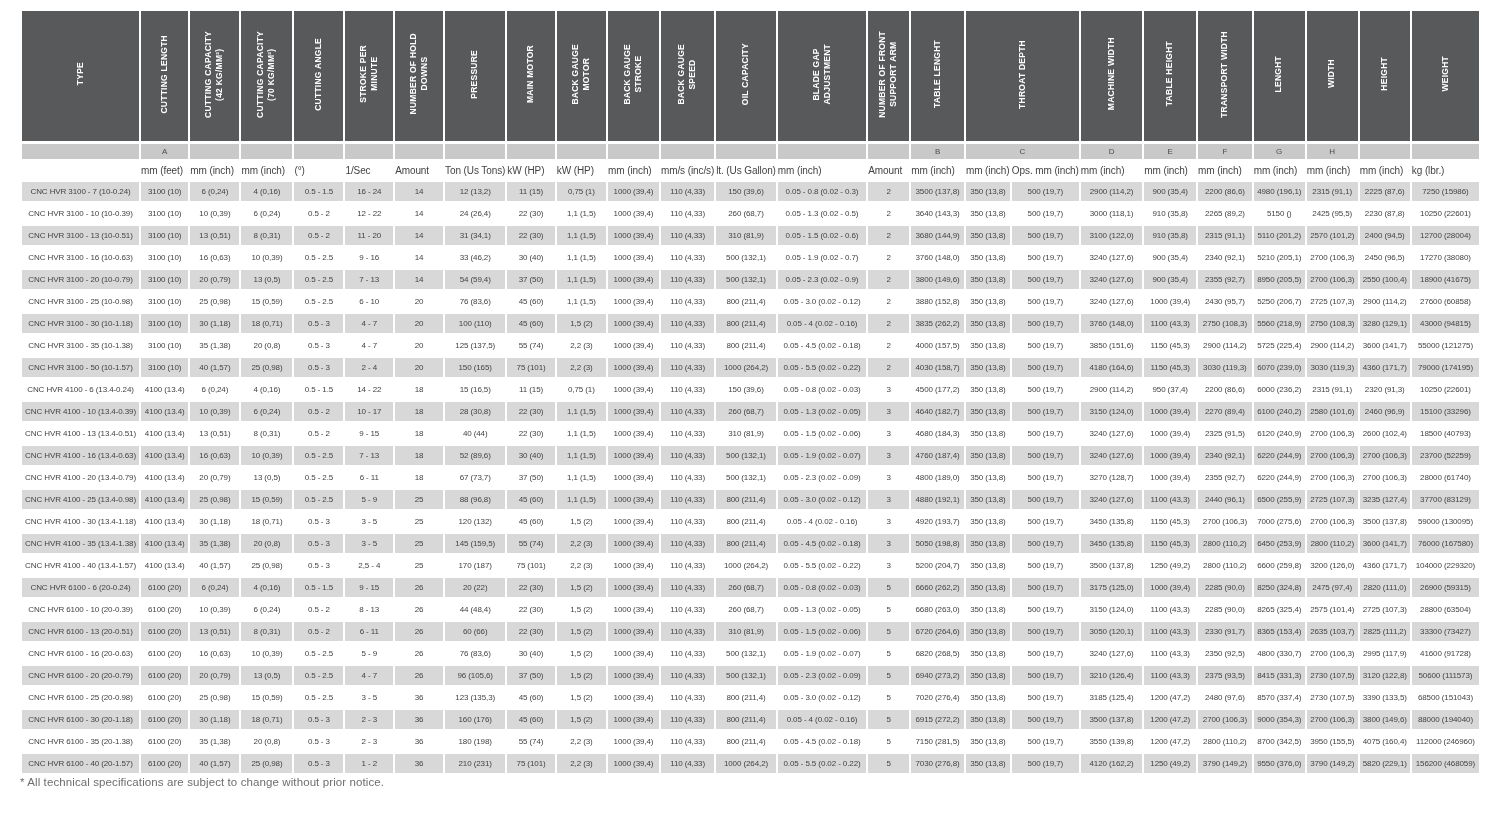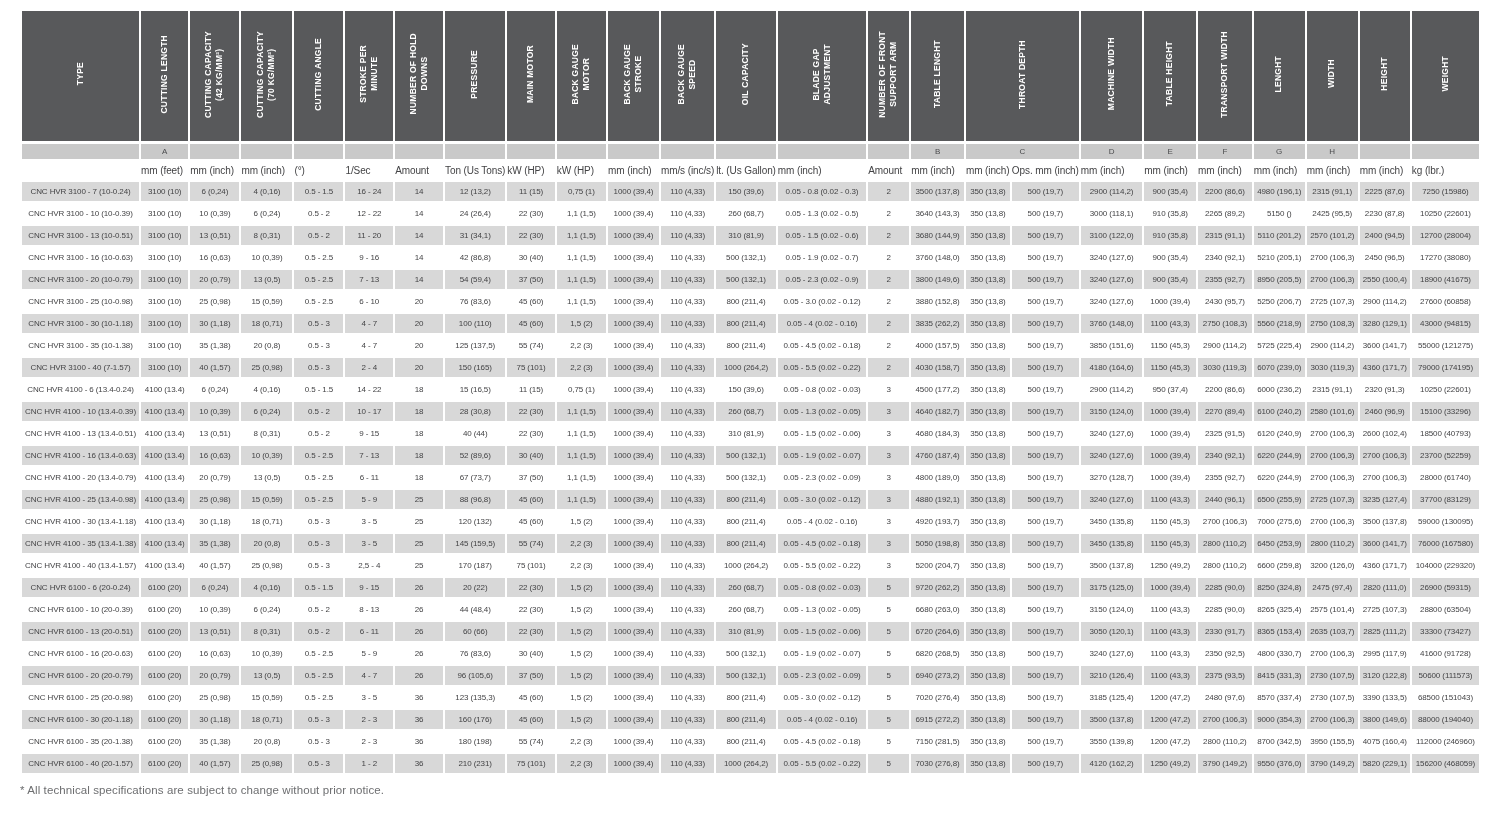--- a/index.html
+++ b/index.html
@@ -289,7 +289,7 @@
           <td>0.5 - 2.5</td>
           <td>9 - 16</td>
           <td>14</td>
-          <td>42 (86,8)</td>
+          <td>33 (46,2)</td>
           <td>30 (40)</td>
           <td>1,1 (1,5)</td>
           <td>1000 (39,4)</td>

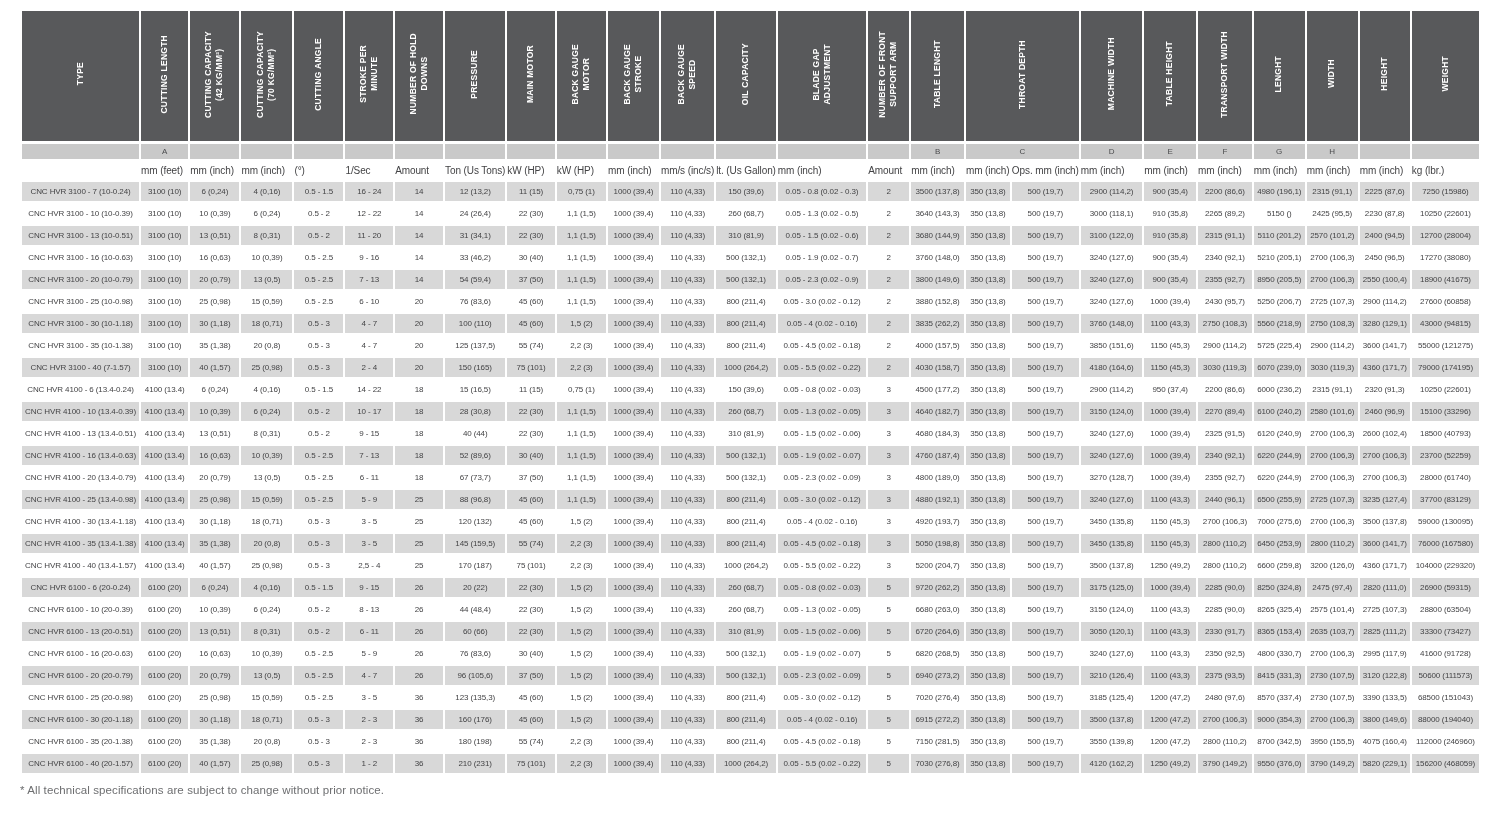--- a/index.html
+++ b/index.html
@@ -417,7 +417,7 @@
           <td>55000 (121275)</td>
         </tr>
         <tr class="striped">
-          <td>CNC HVR 3100 - 40 (7-1.57)</td>
+          <td>CNC HVR 3100 - 50 (10-1.57)</td>
           <td>3100 (10)</td>
           <td>40 (1,57)</td>
           <td>25 (0,98)</td>

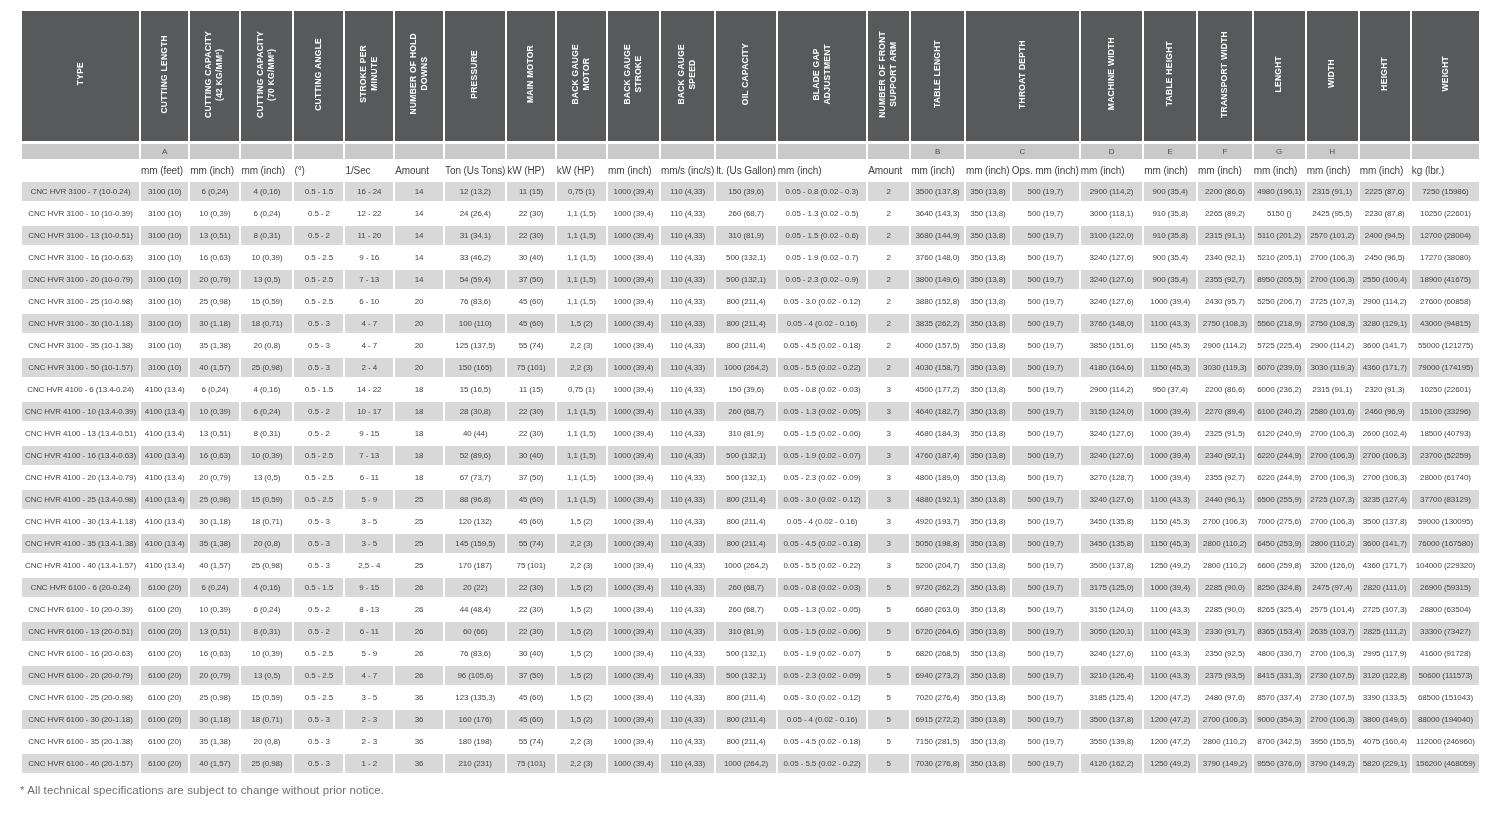--- a/index.html
+++ b/index.html
@@ -702,7 +702,7 @@
           <td>260 (68,7)</td>
           <td>0.05 - 0.8 (0.02 - 0.03)</td>
           <td>5</td>
-          <td>9720 (262,2)</td>
+          <td>6660 (262,2)</td>
           <td>350 (13,8)</td>
           <td>500 (19,7)</td>
           <td>3175 (125,0)</td>

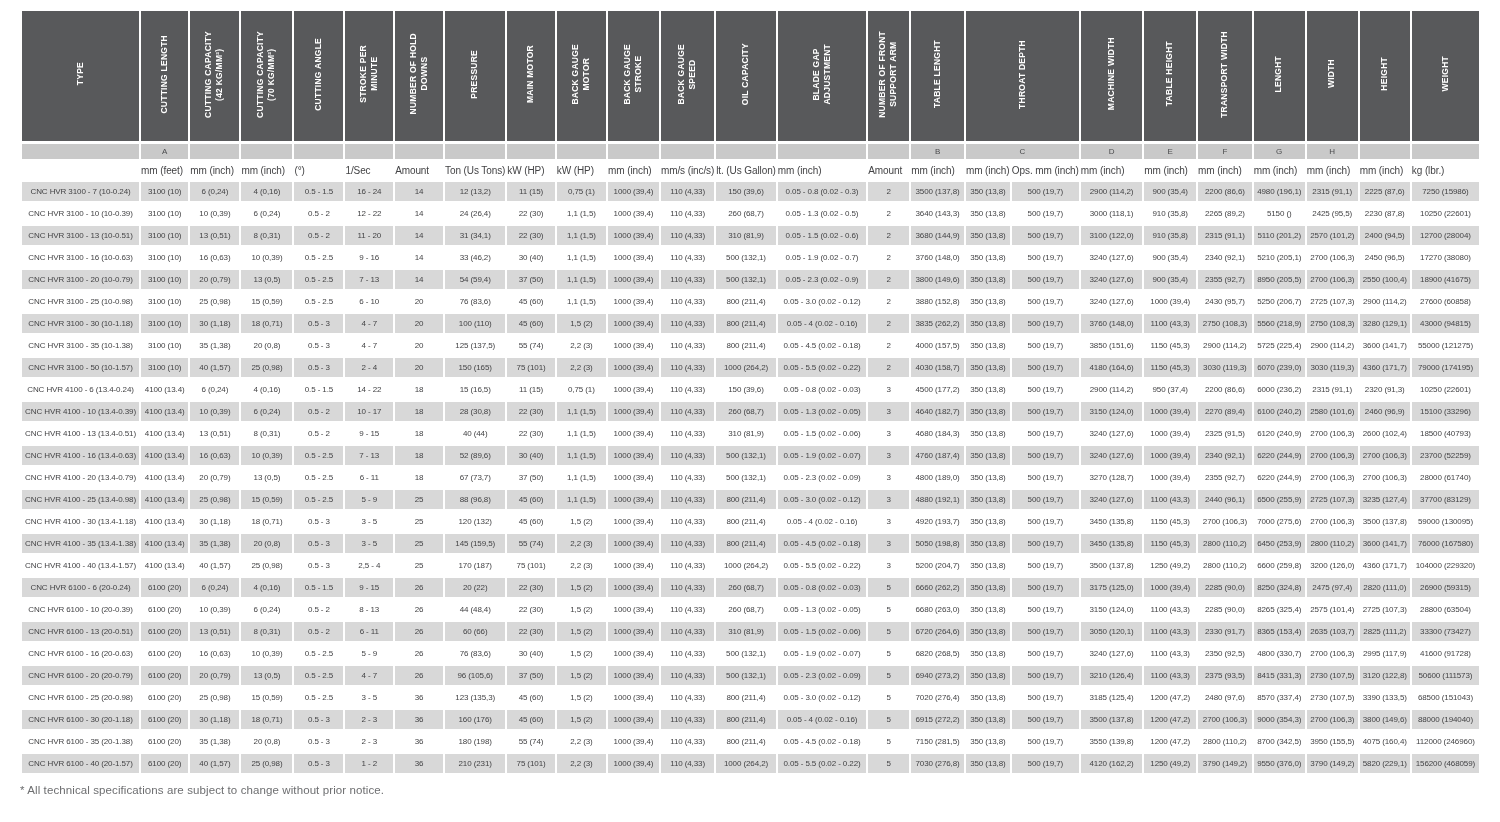--- a/index.html
+++ b/index.html
@@ -71,7 +71,7 @@
   }
   tbody tr.striped td{background:var(--stripe-bg);}
   .footnote{
-    margin-top:8px;
+    margin-top:0;
     font-size:11.5px;
     color:var(--footer-text);
     letter-spacing:.1px;

